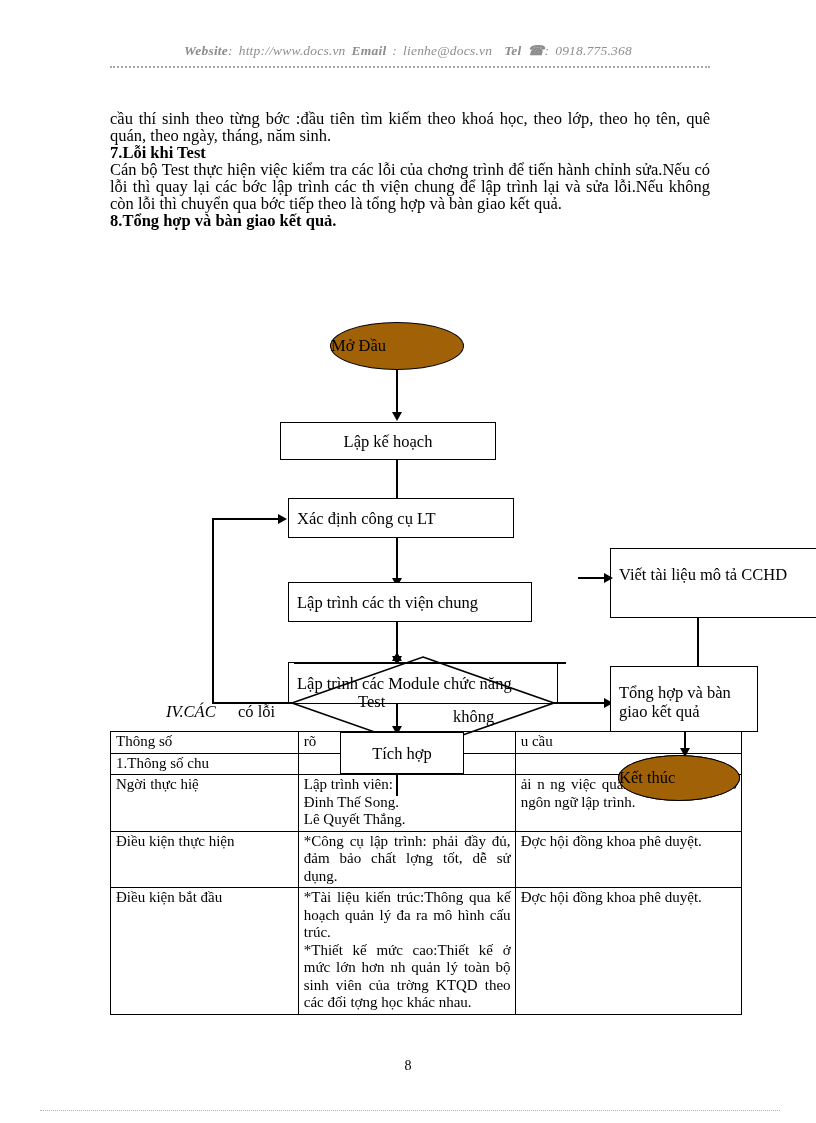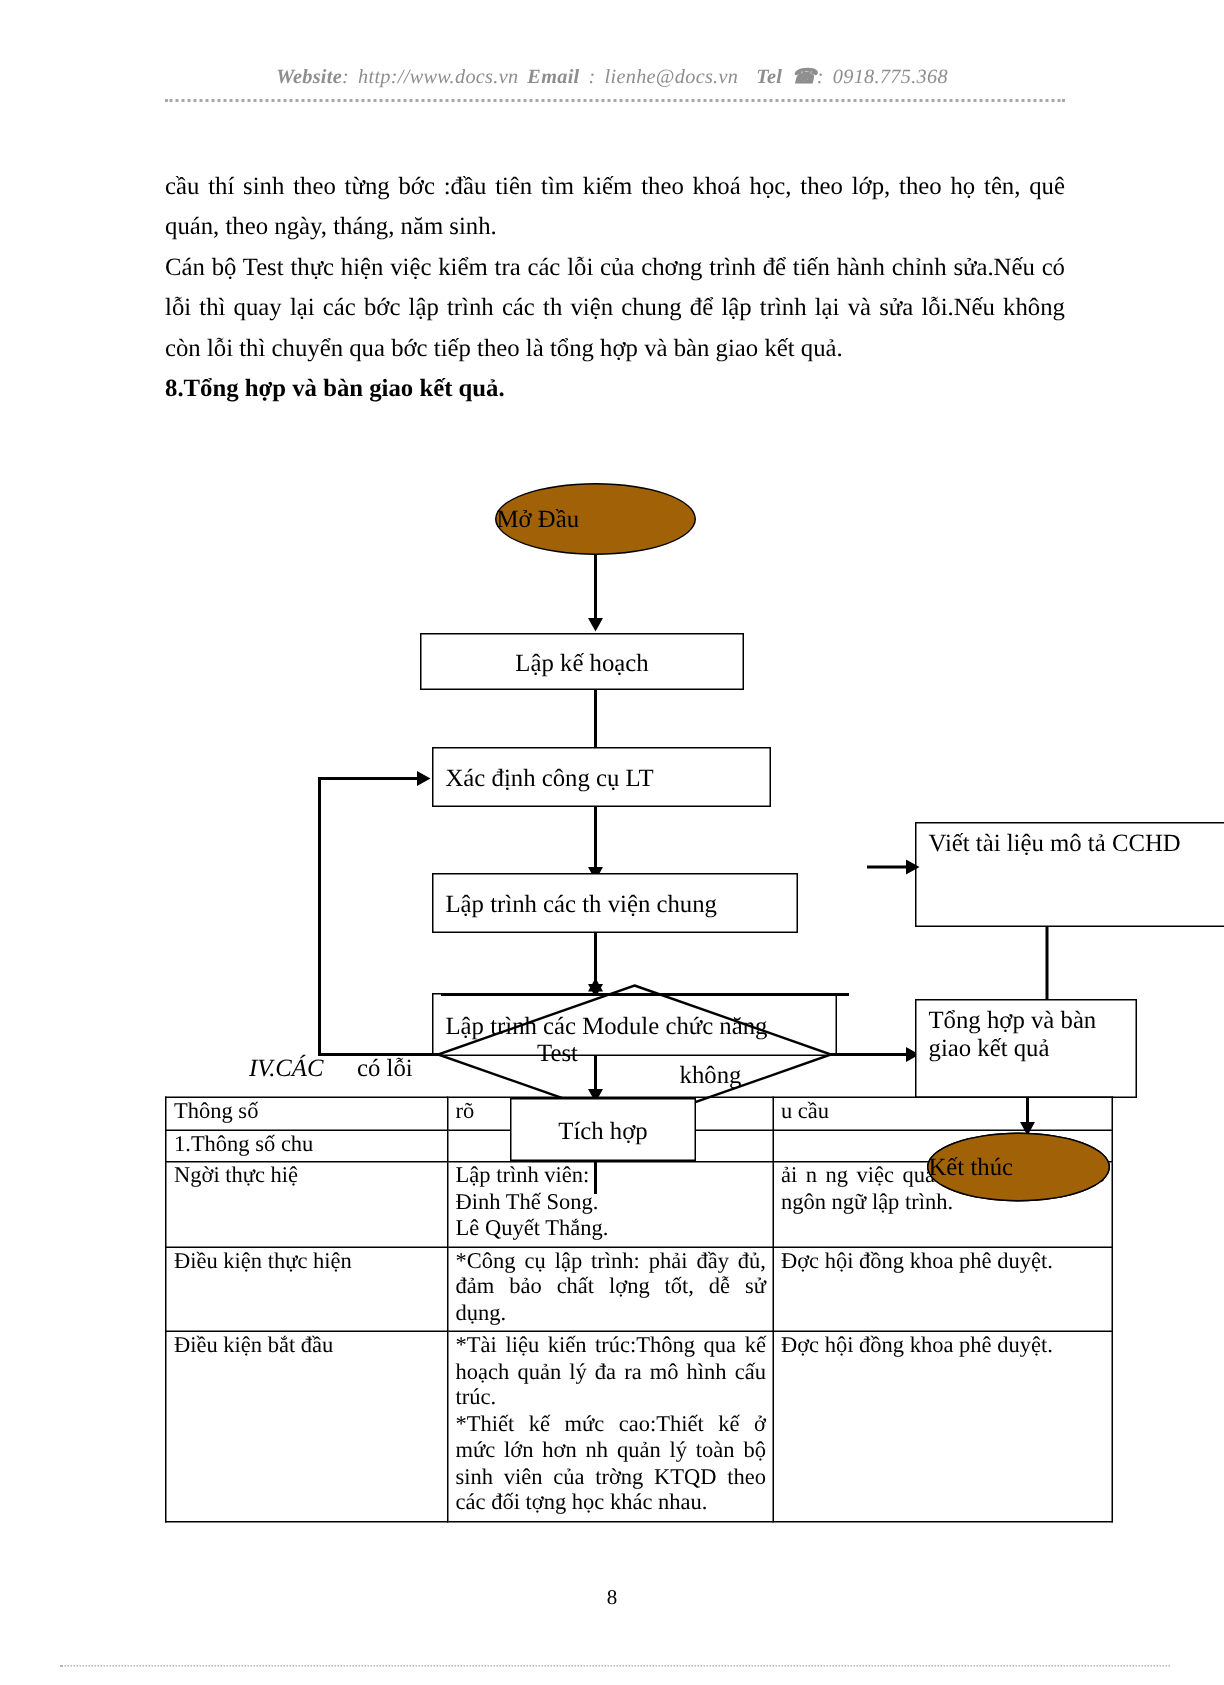--- a/index.html
+++ b/index.html
@@ -64,7 +64,7 @@
     top: 110px;
     width: 600px;
     font-size: 16.5px;
-    line-height: 27px;
+    line-height: 17px;
   }
   .body-text p {
     margin: 0;

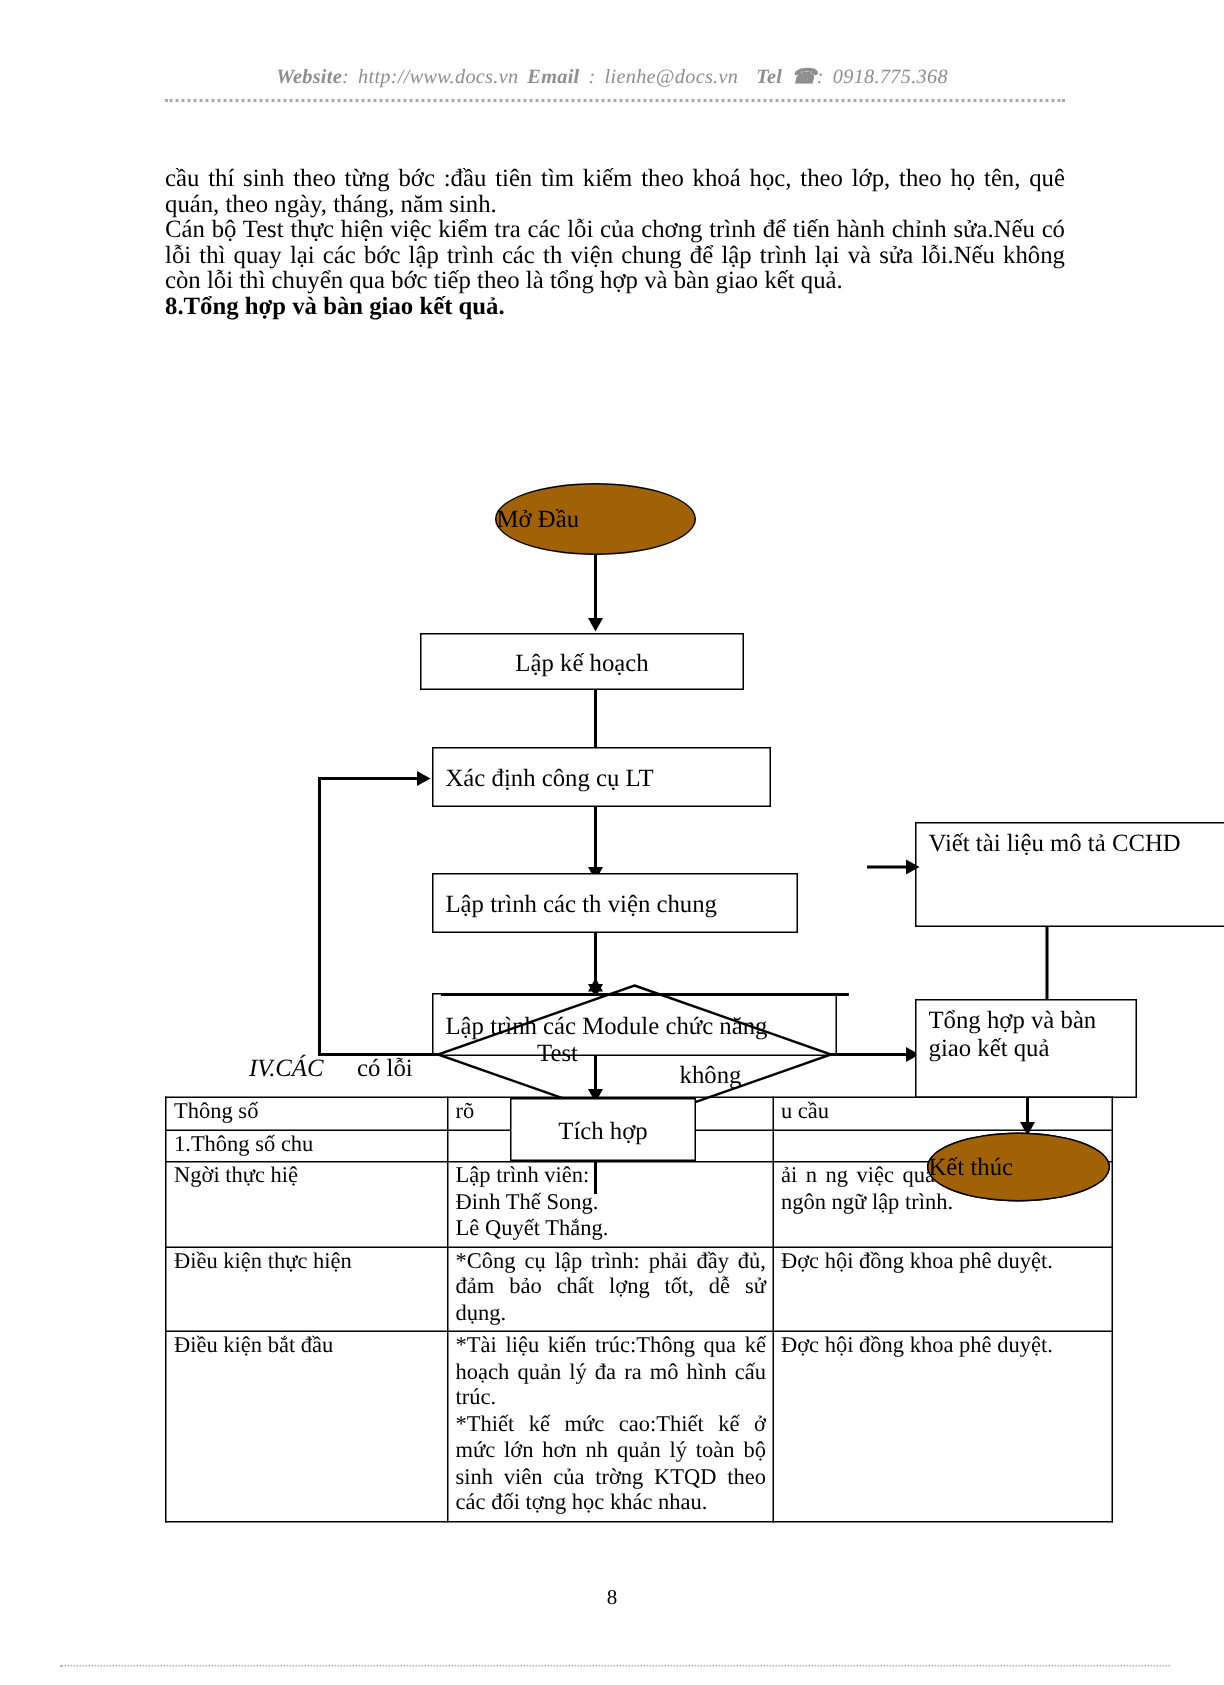--- a/index.html
+++ b/index.html
@@ -178,6 +178,7 @@
 
   <div class="body-text">
     <p>cầu thí sinh theo từng bớc   :đầu tiên tìm kiếm theo khoá học, theo lớp, theo họ tên, quê quán, theo ngày, tháng, năm sinh.</p>
+    <p class="no-just"><b>7.Lỗi khi Test</b></p>
     <p> Cán bộ Test thực hiện việc kiểm tra các lỗi của chơng   trình để tiến hành chỉnh sửa.Nếu có lỗi thì quay lại các bớc   lập trình các th   viện chung để lập trình lại và sửa lỗi.Nếu không còn lỗi thì chuyển qua bớc   tiếp theo là tổng hợp và bàn giao kết quả.</p>
     <p class="no-just"><b>8.Tổng hợp và bàn giao kết quả.</b></p>
   </div>

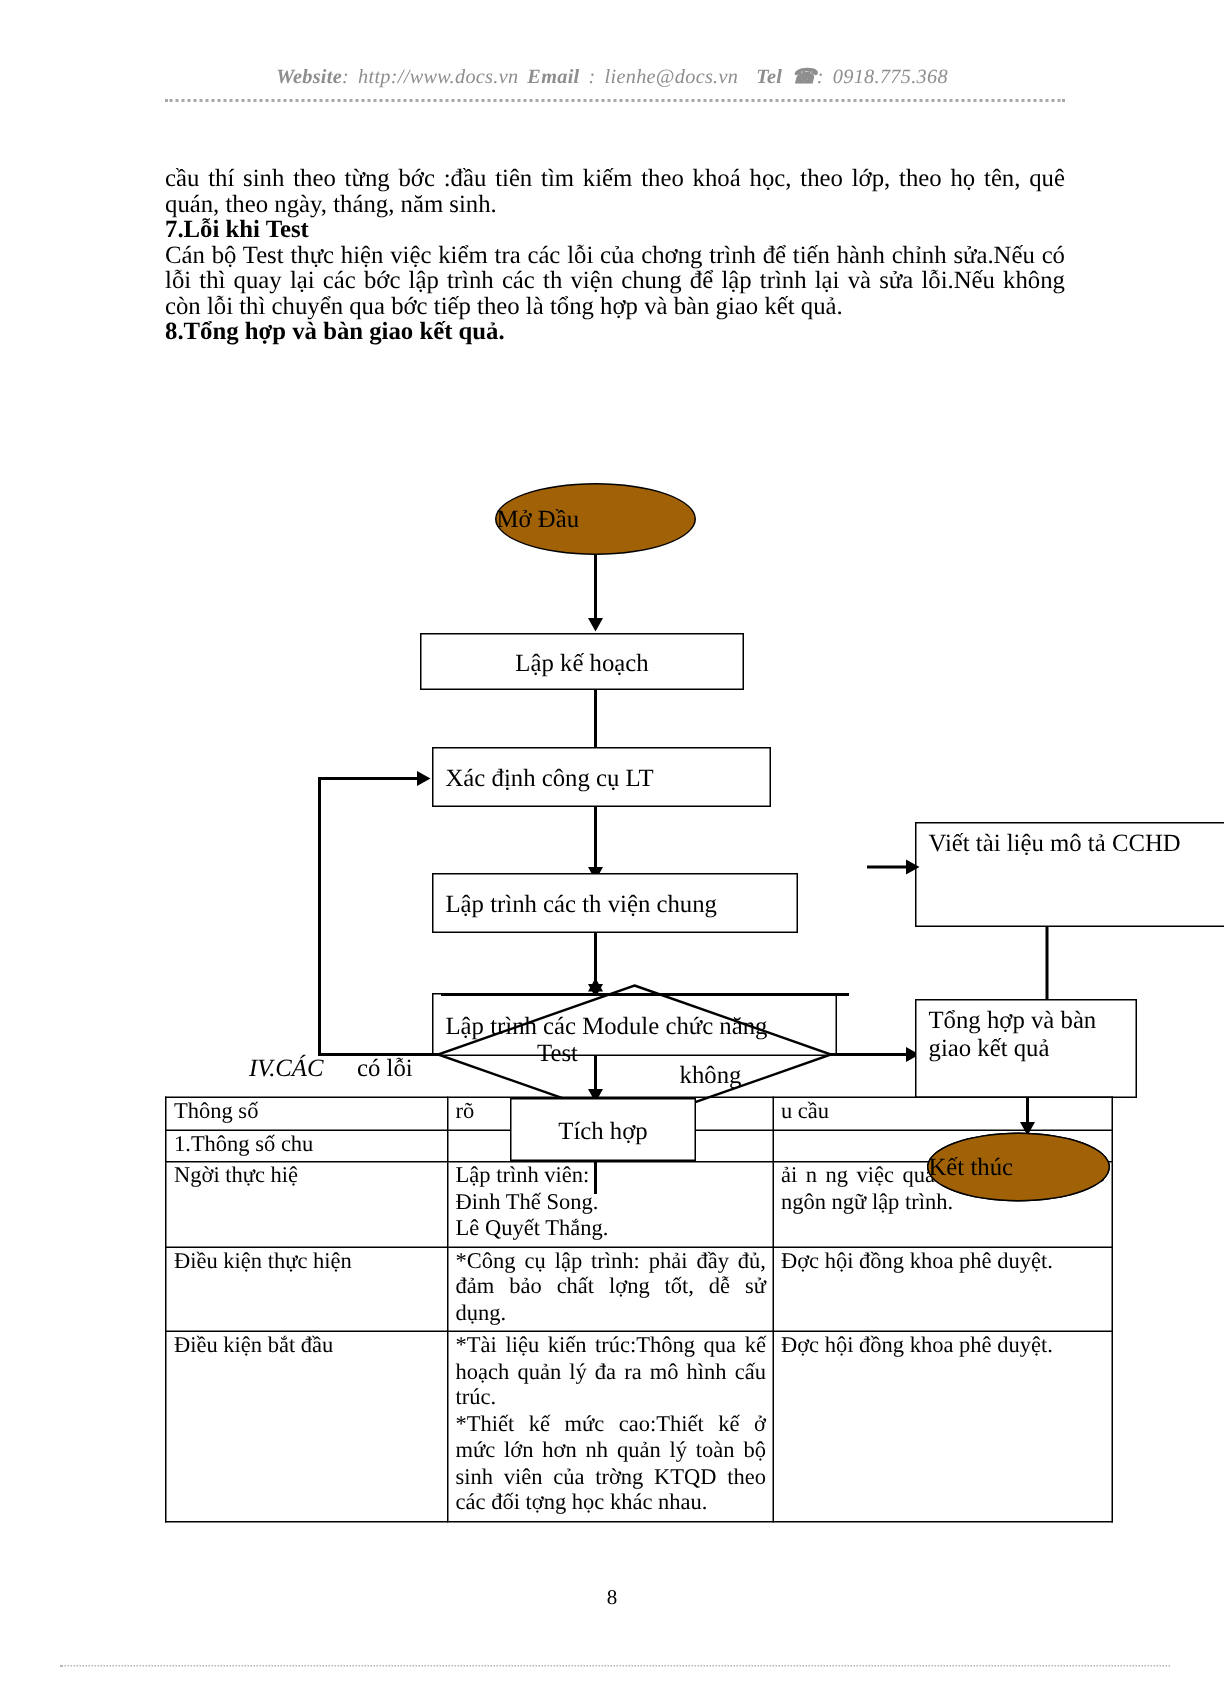--- a/index.html
+++ b/index.html
@@ -110,7 +110,7 @@
     background: #fff;
     font-size: 16.5px;
     line-height: 19px;
-    padding: 3px 8px;
+    padding: 16px 8px;
     box-sizing: border-box;
   }
   .fc-box.center-txt {

